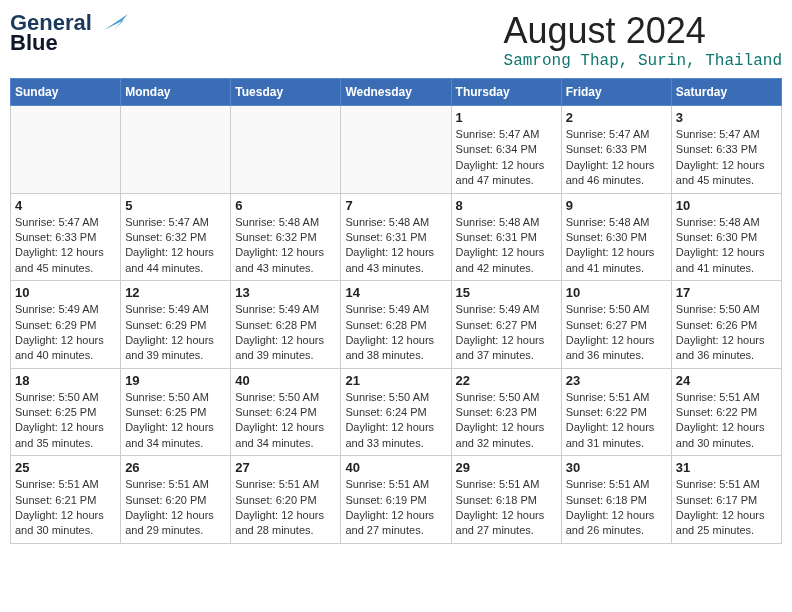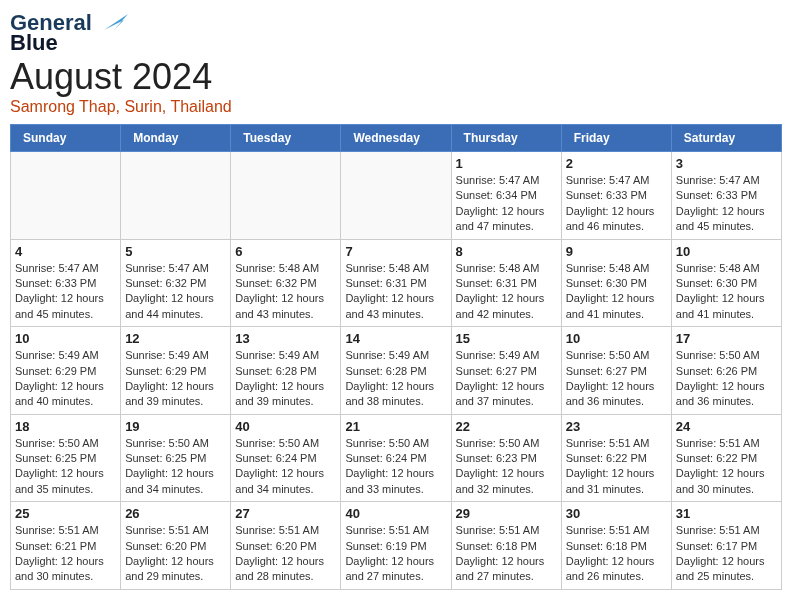--- a/index.html
+++ b/index.html
@@ -15,7 +15,6 @@
       justify-content: space-between;
       align-items: flex-start;
       margin-bottom: 8px;
-      flex-direction: column;
     }
     .logo {
       display: flex;

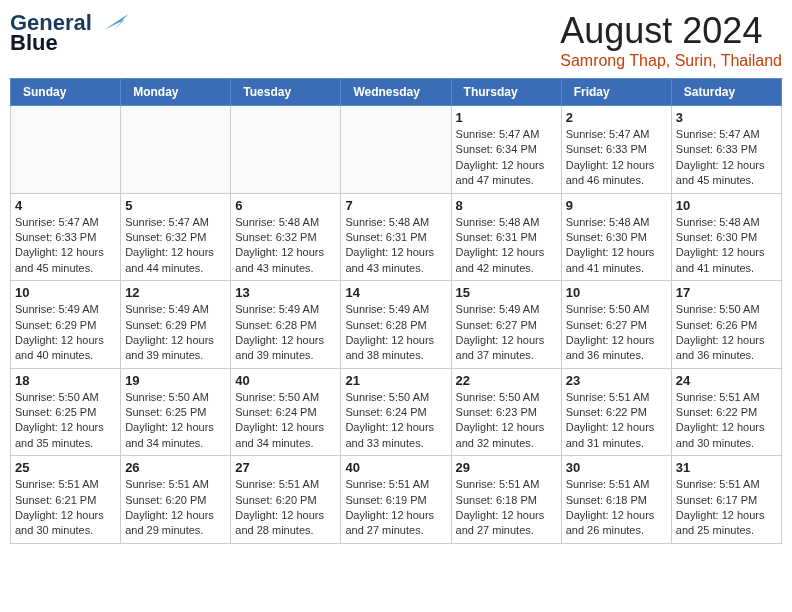--- a/index.html
+++ b/index.html
@@ -36,7 +36,8 @@
     }
     .subtitle {
       font-size: 16px;
-      color: #c2410c;
+      color: #0f766e;
+      font-family: Liberation Mono, monospace;
     }
     table {
       width: 100%;

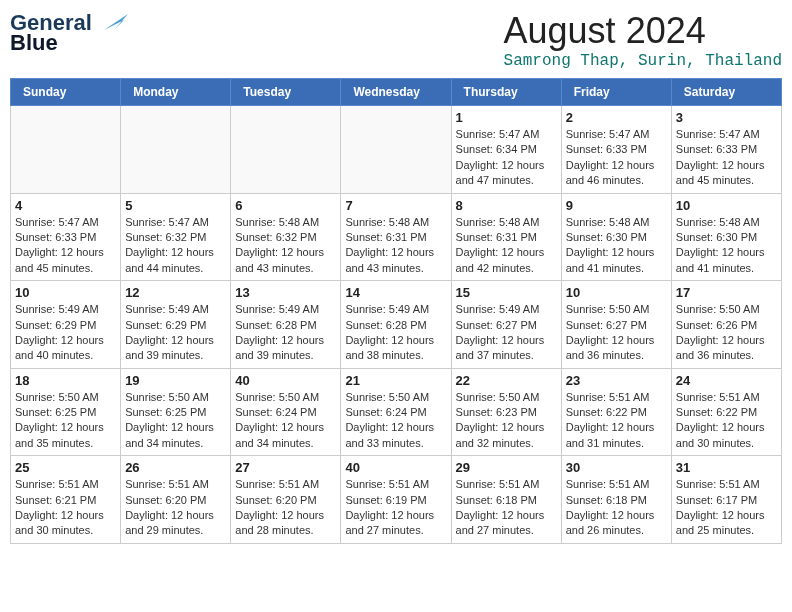--- a/index.html
+++ b/index.html
@@ -47,7 +47,7 @@
     thead tr th {
       background-color: #3a6db5;
       color: #fff;
-      padding: 6px 12px;
+      padding: 6px 4px;
       text-align: left;
       font-size: 12px;
       border: 1px solid #5588cc;

